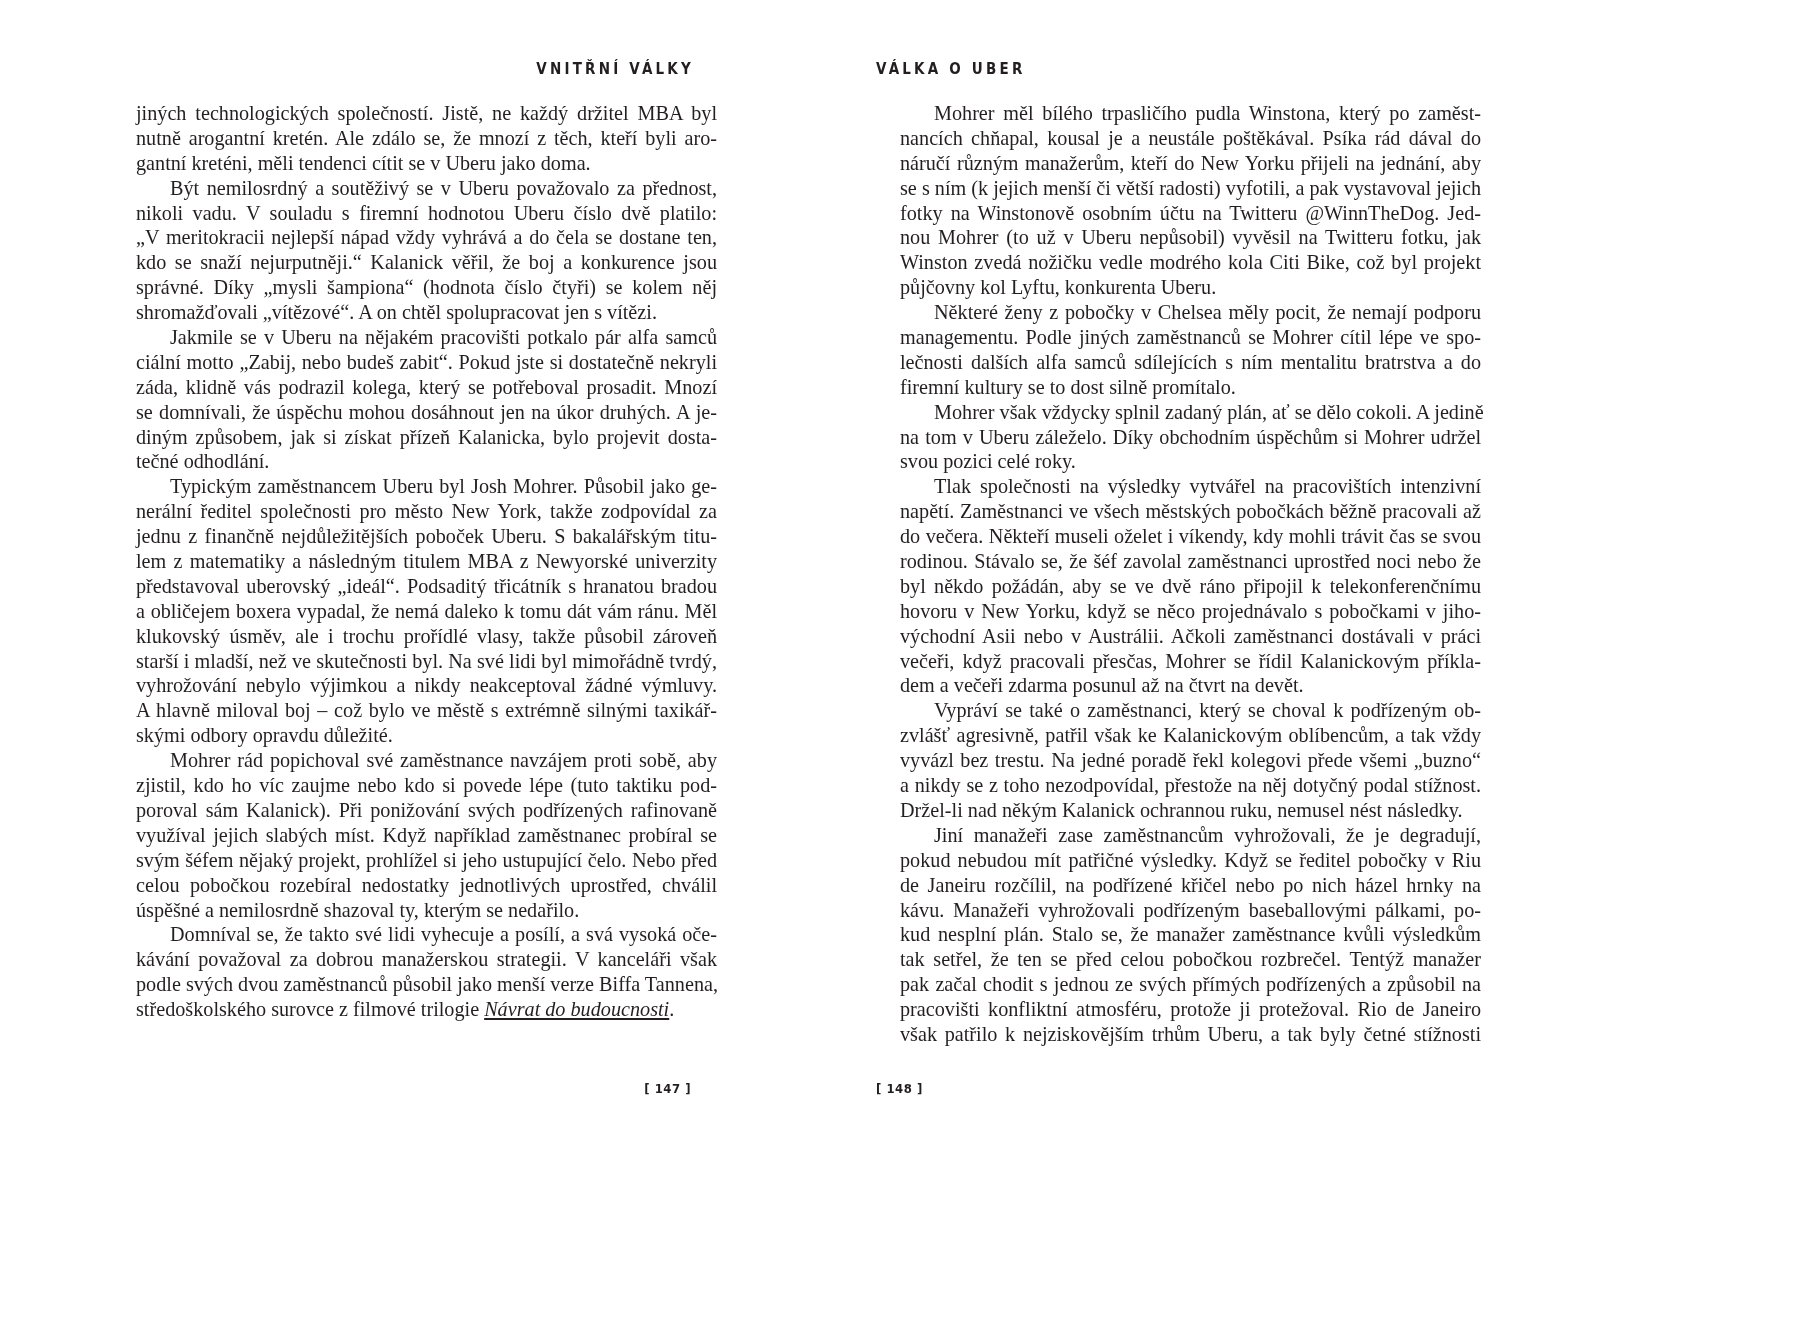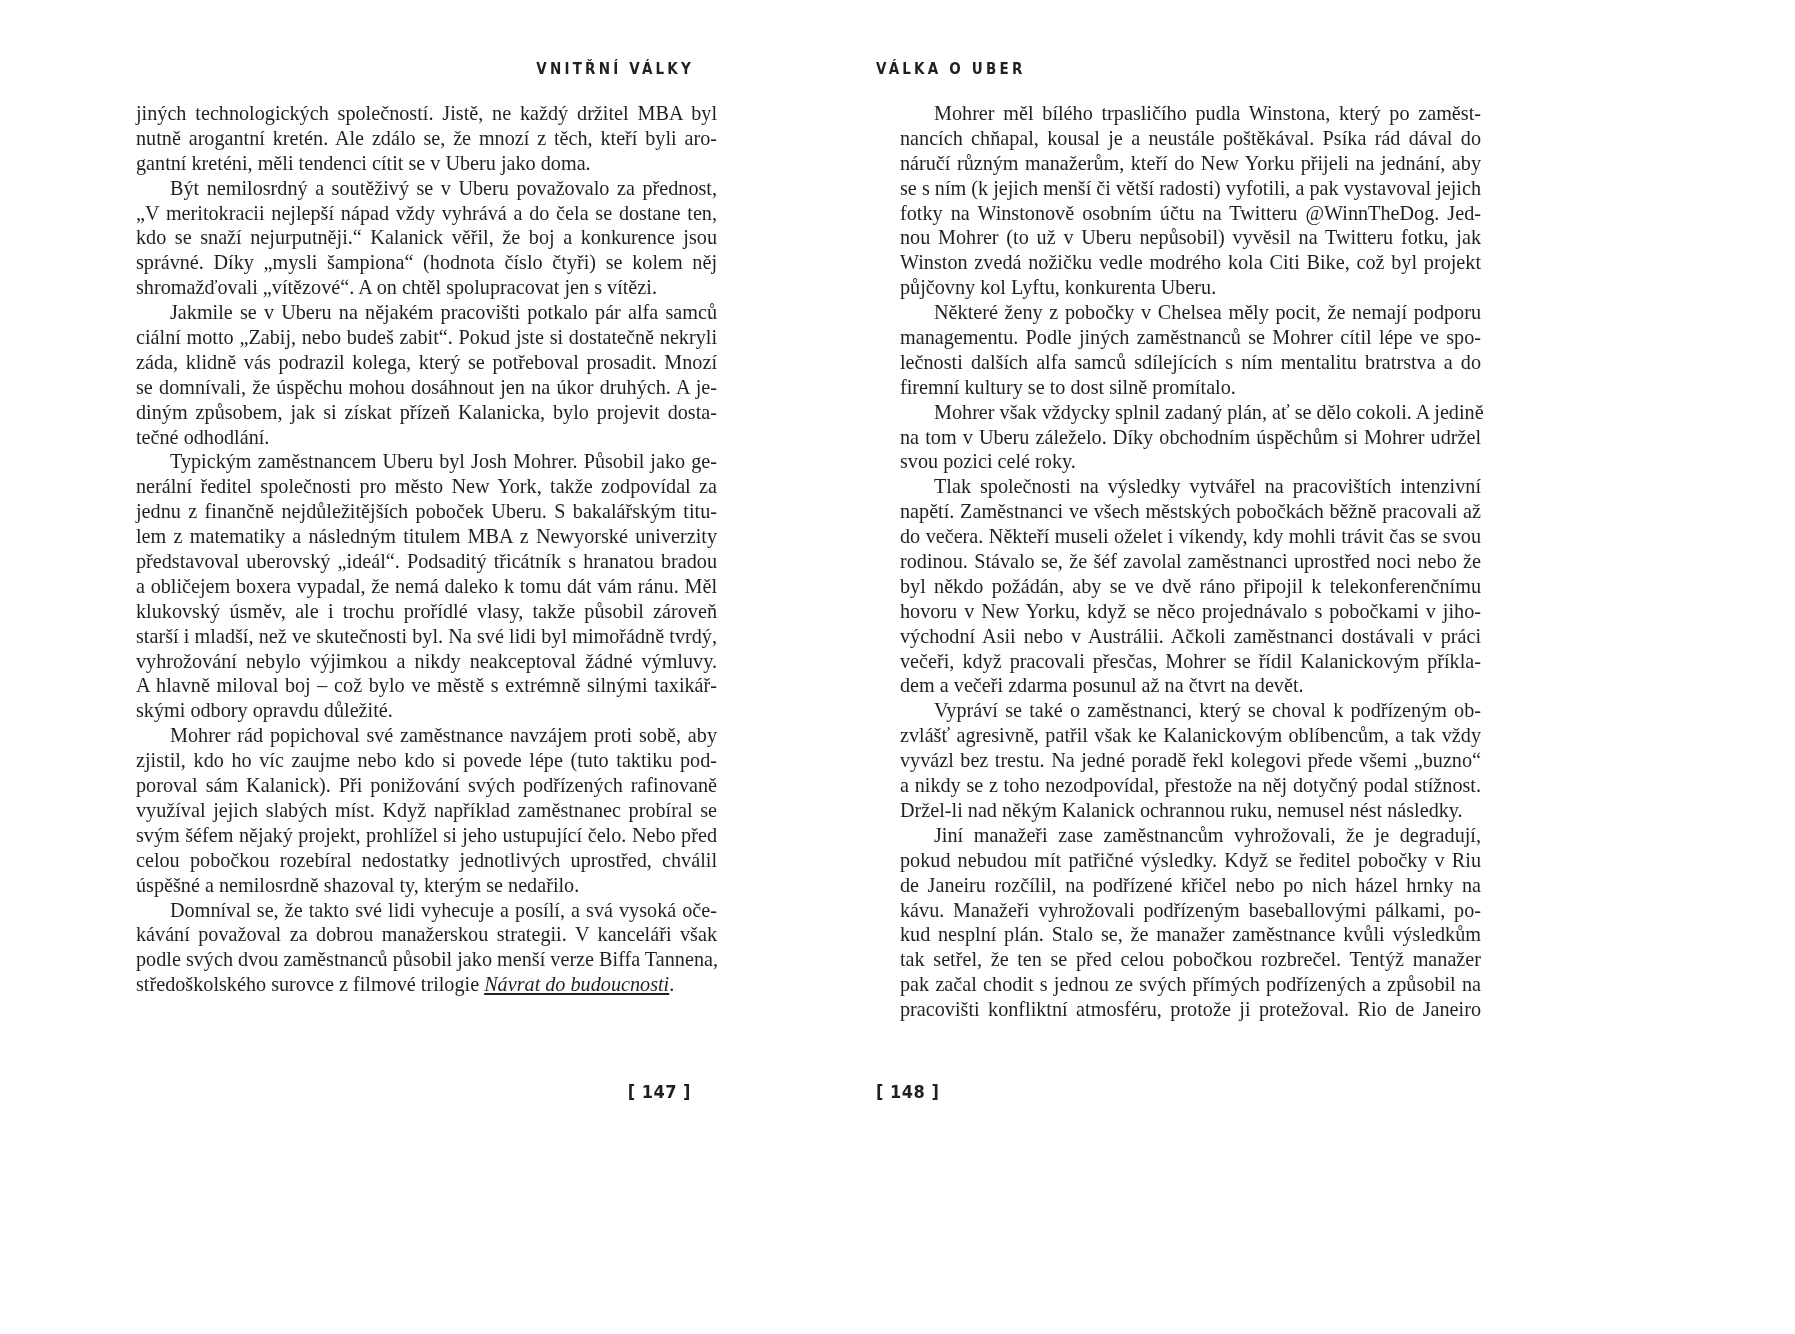--- a/index.html
+++ b/index.html
@@ -86,6 +86,7 @@
       <span class="line">nutně arogantní kretén. Ale zdálo se, že mnozí z těch, kteří byli aro-</span>
       <span class="line last">gantní kreténi, měli tendenci cítit se v Uberu jako doma.</span>
       <span class="line indent">Být nemilosrdný a soutěživý se v Uberu považovalo za přednost,</span>
+      <span class="line">nikoli vadu. V souladu s firemní hodnotou Uberu číslo dvě platilo:</span>
       <span class="line">„V meritokracii nejlepší nápad vždy vyhrává a do čela se dostane ten,</span>
       <span class="line">kdo se snaží nejurputněji.“ Kalanick věřil, že boj a konkurence jsou</span>
       <span class="line">správné. Díky „mysli šampiona“ (hodnota číslo čtyři) se kolem něj</span>

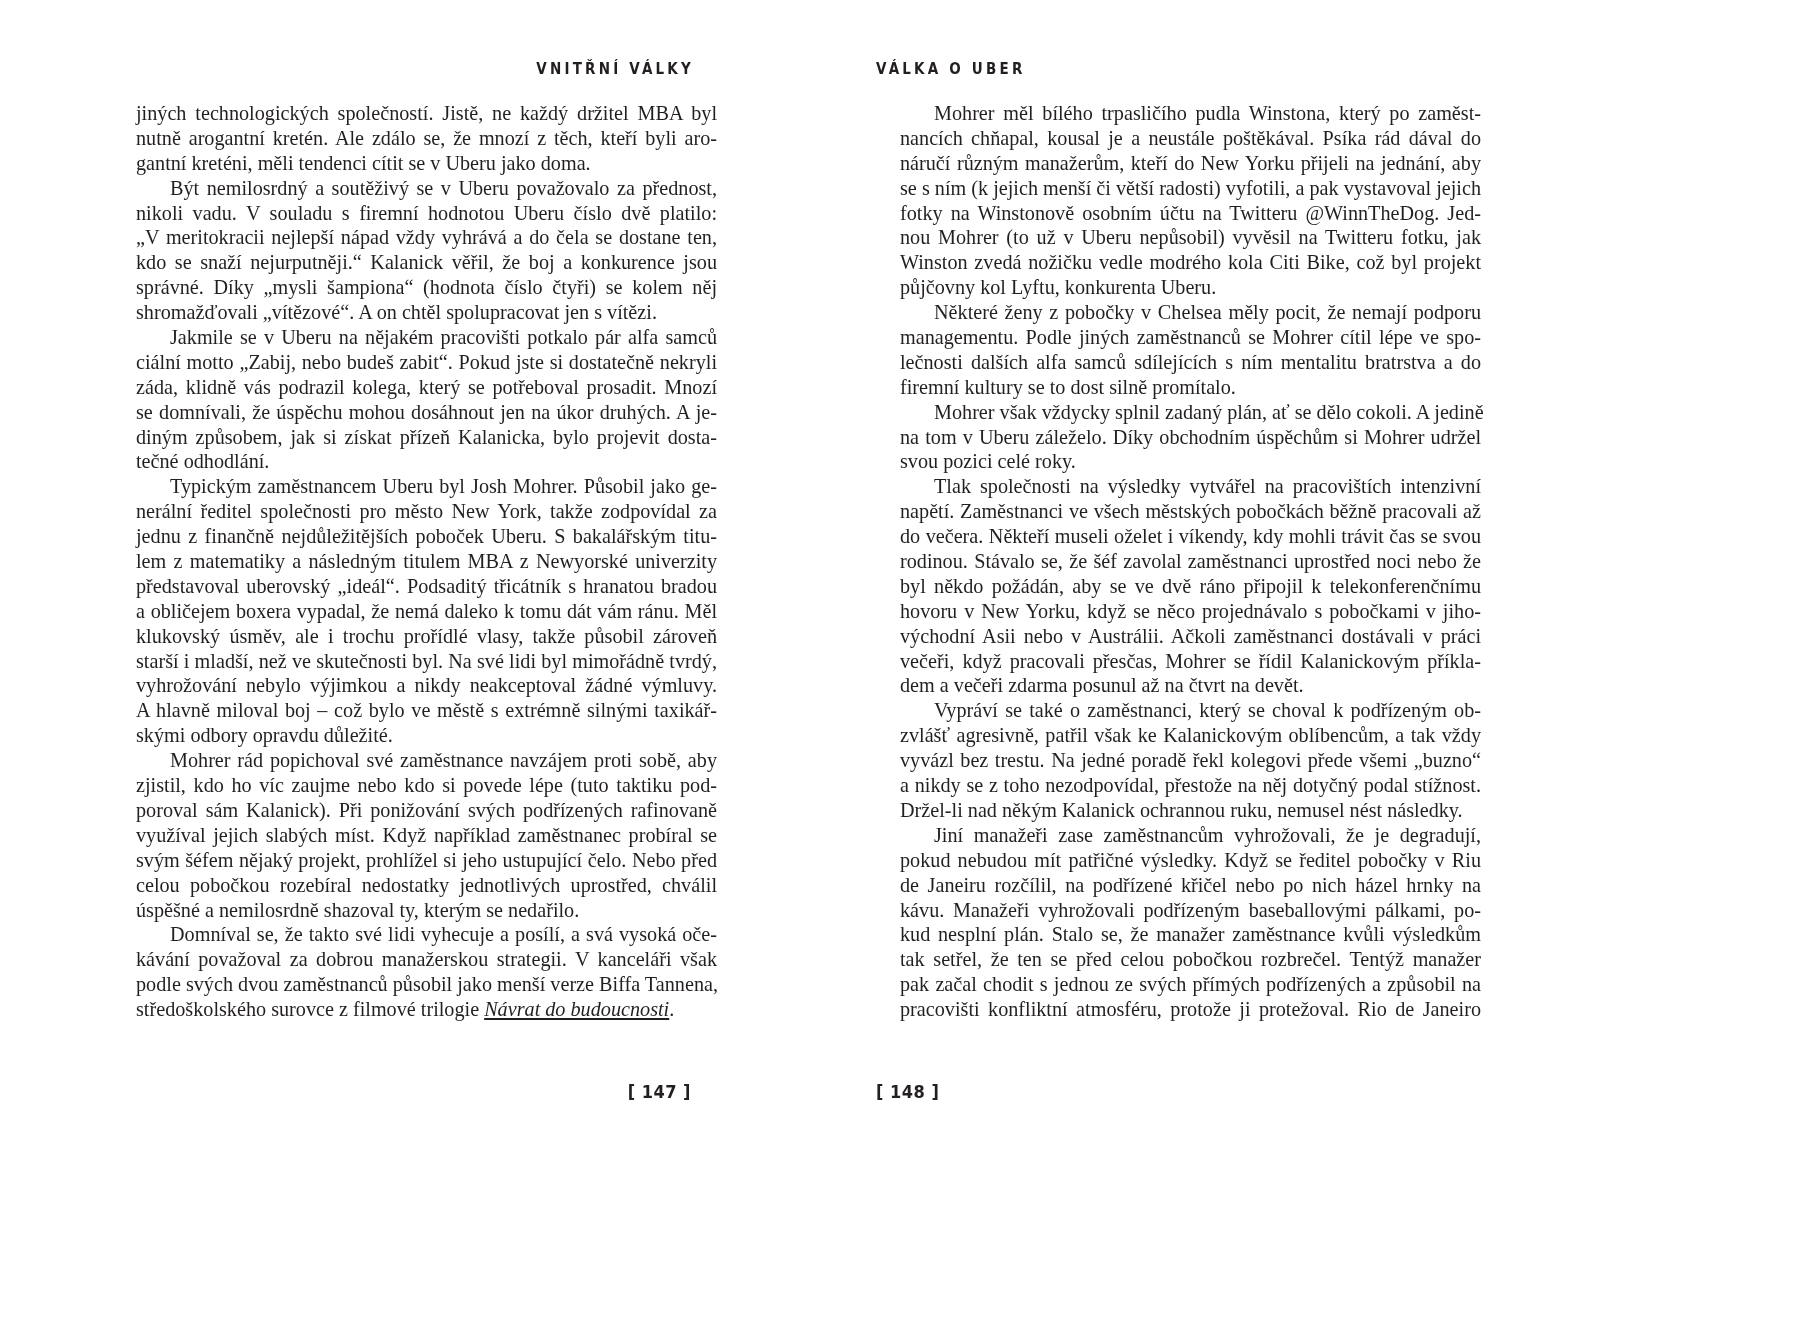--- a/index.html
+++ b/index.html
@@ -163,6 +163,7 @@
       <span class="line">tak setřel, že ten se před celou pobočkou rozbrečel. Tentýž manažer</span>
       <span class="line">pak začal chodit s jednou ze svých přímých podřízených a způsobil na</span>
       <span class="line">pracovišti konfliktní atmosféru, protože ji protežoval. Rio de Janeiro</span>
+      <span class="line">však patřilo k nejziskovějším trhům Uberu, a tak byly četné stížnosti</span>
     </div>
   <div class="folio">[ 148 ]</div>
 </div>

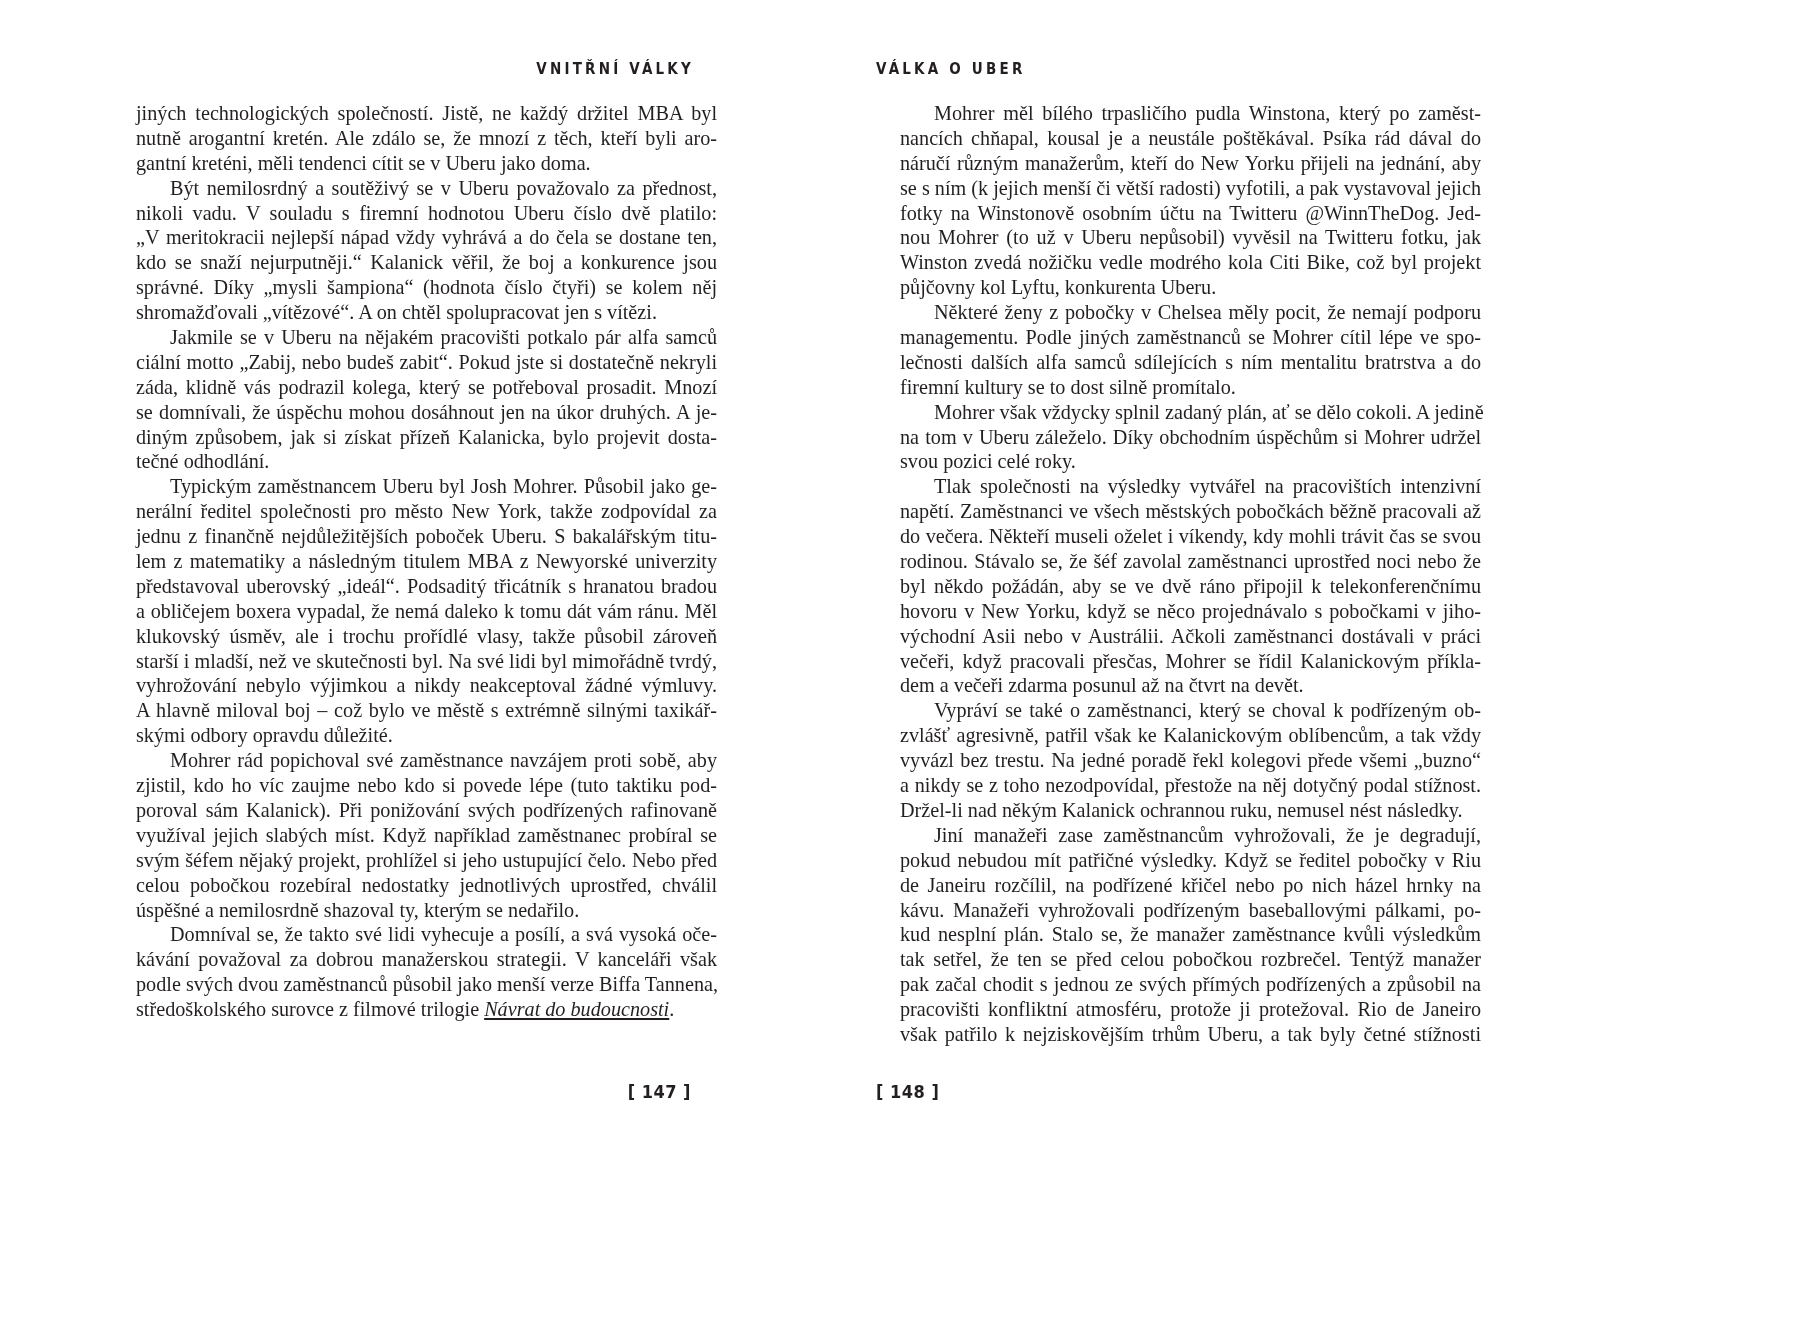--- a/index.html
+++ b/index.html
@@ -69,7 +69,7 @@
     top: 1081px;
     font-family: "DejaVu Sans Condensed", "DejaVu Sans", sans-serif;
     font-weight: bold;
-    font-size: 18px;
+    font-size: 13px;
     color: #231f20;
     letter-spacing: 0.5px;
   }

